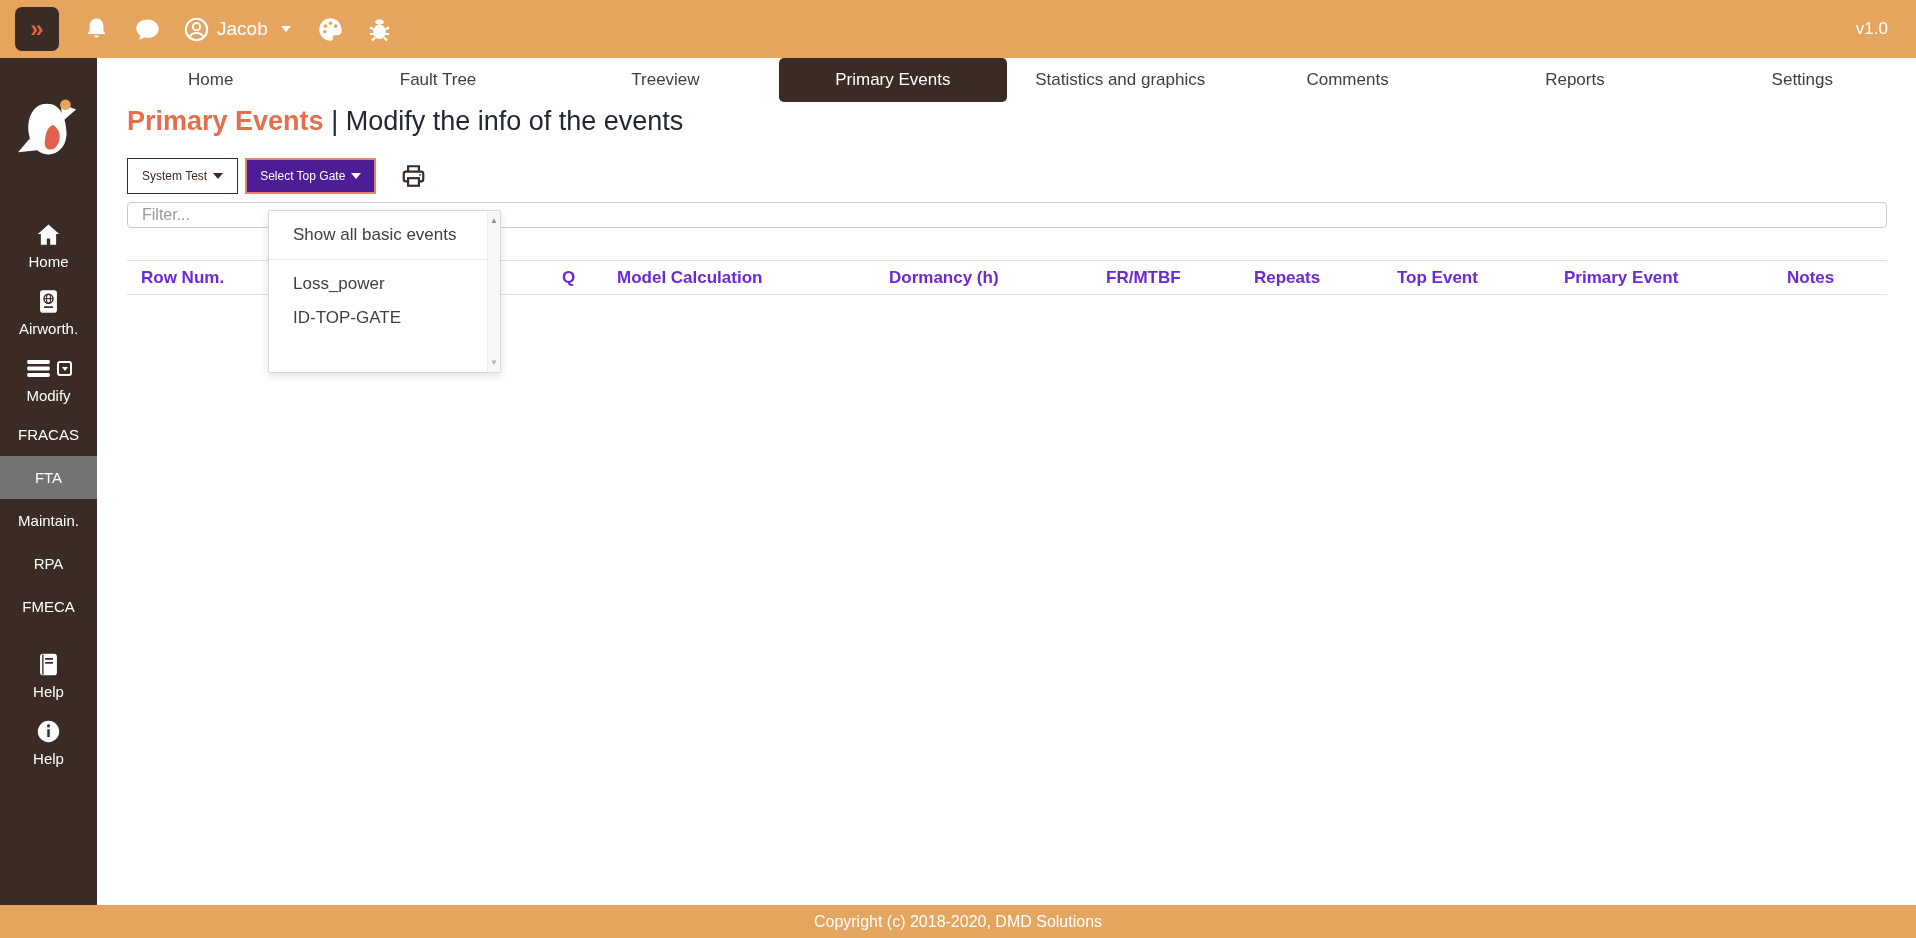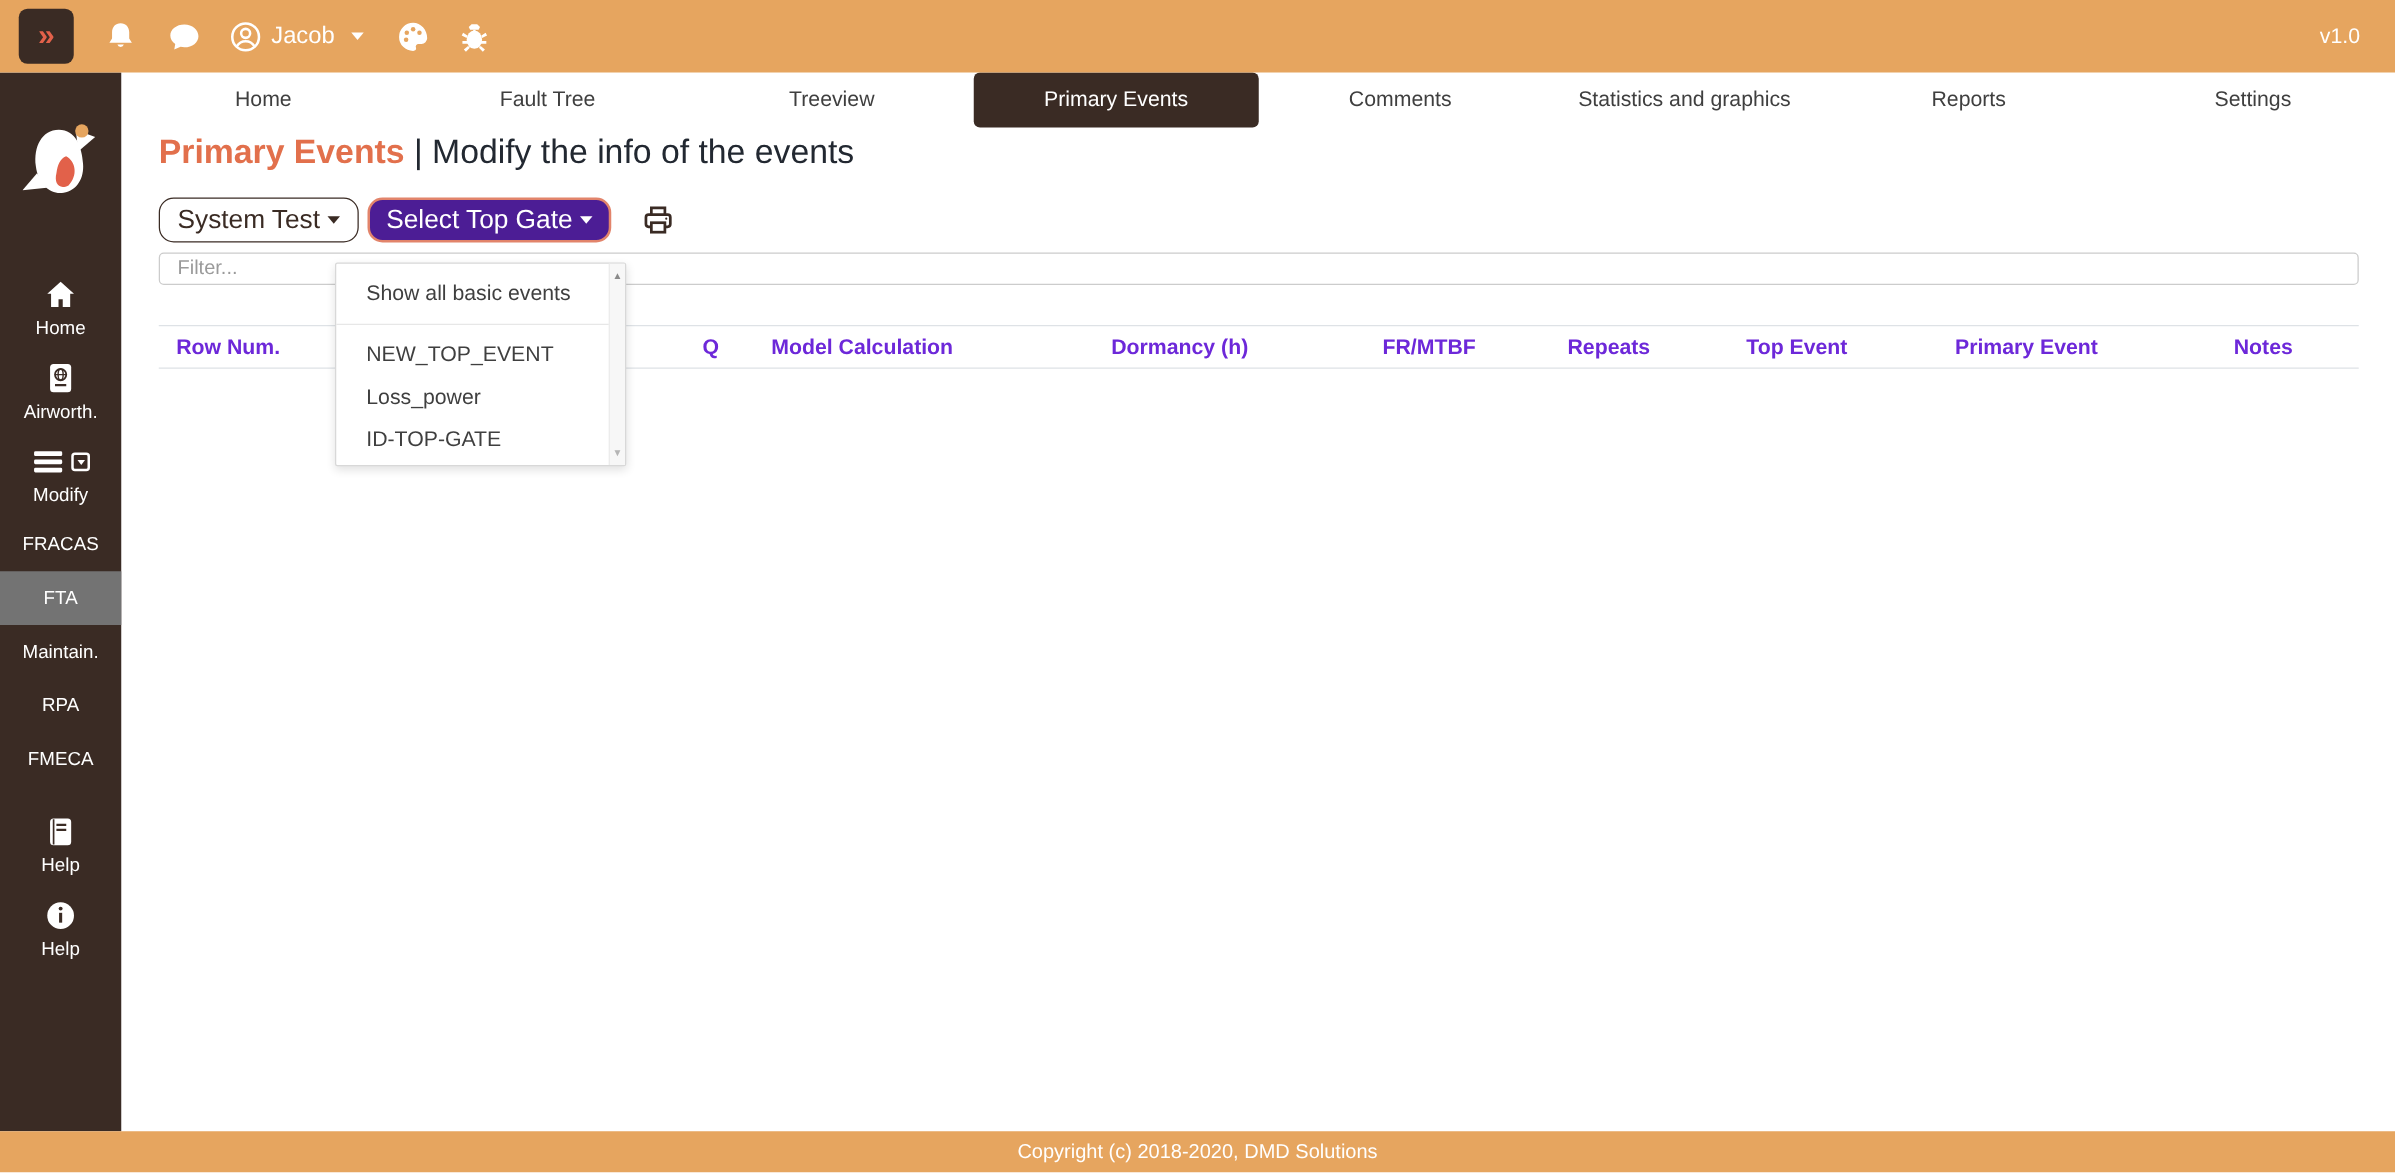--- a/index.html
+++ b/index.html
@@ -258,10 +258,10 @@
         <span>Primary Events</span>
       </div>
     <div class="tab">
+        <span>Statistics and graphics</span>
+      </div>
+    <div class="tab">
         <span>Comments</span>
-      </div>
-    <div class="tab">
-        <span>Statistics and graphics</span>
       </div>
     <div class="tab">
         <span>Reports</span>

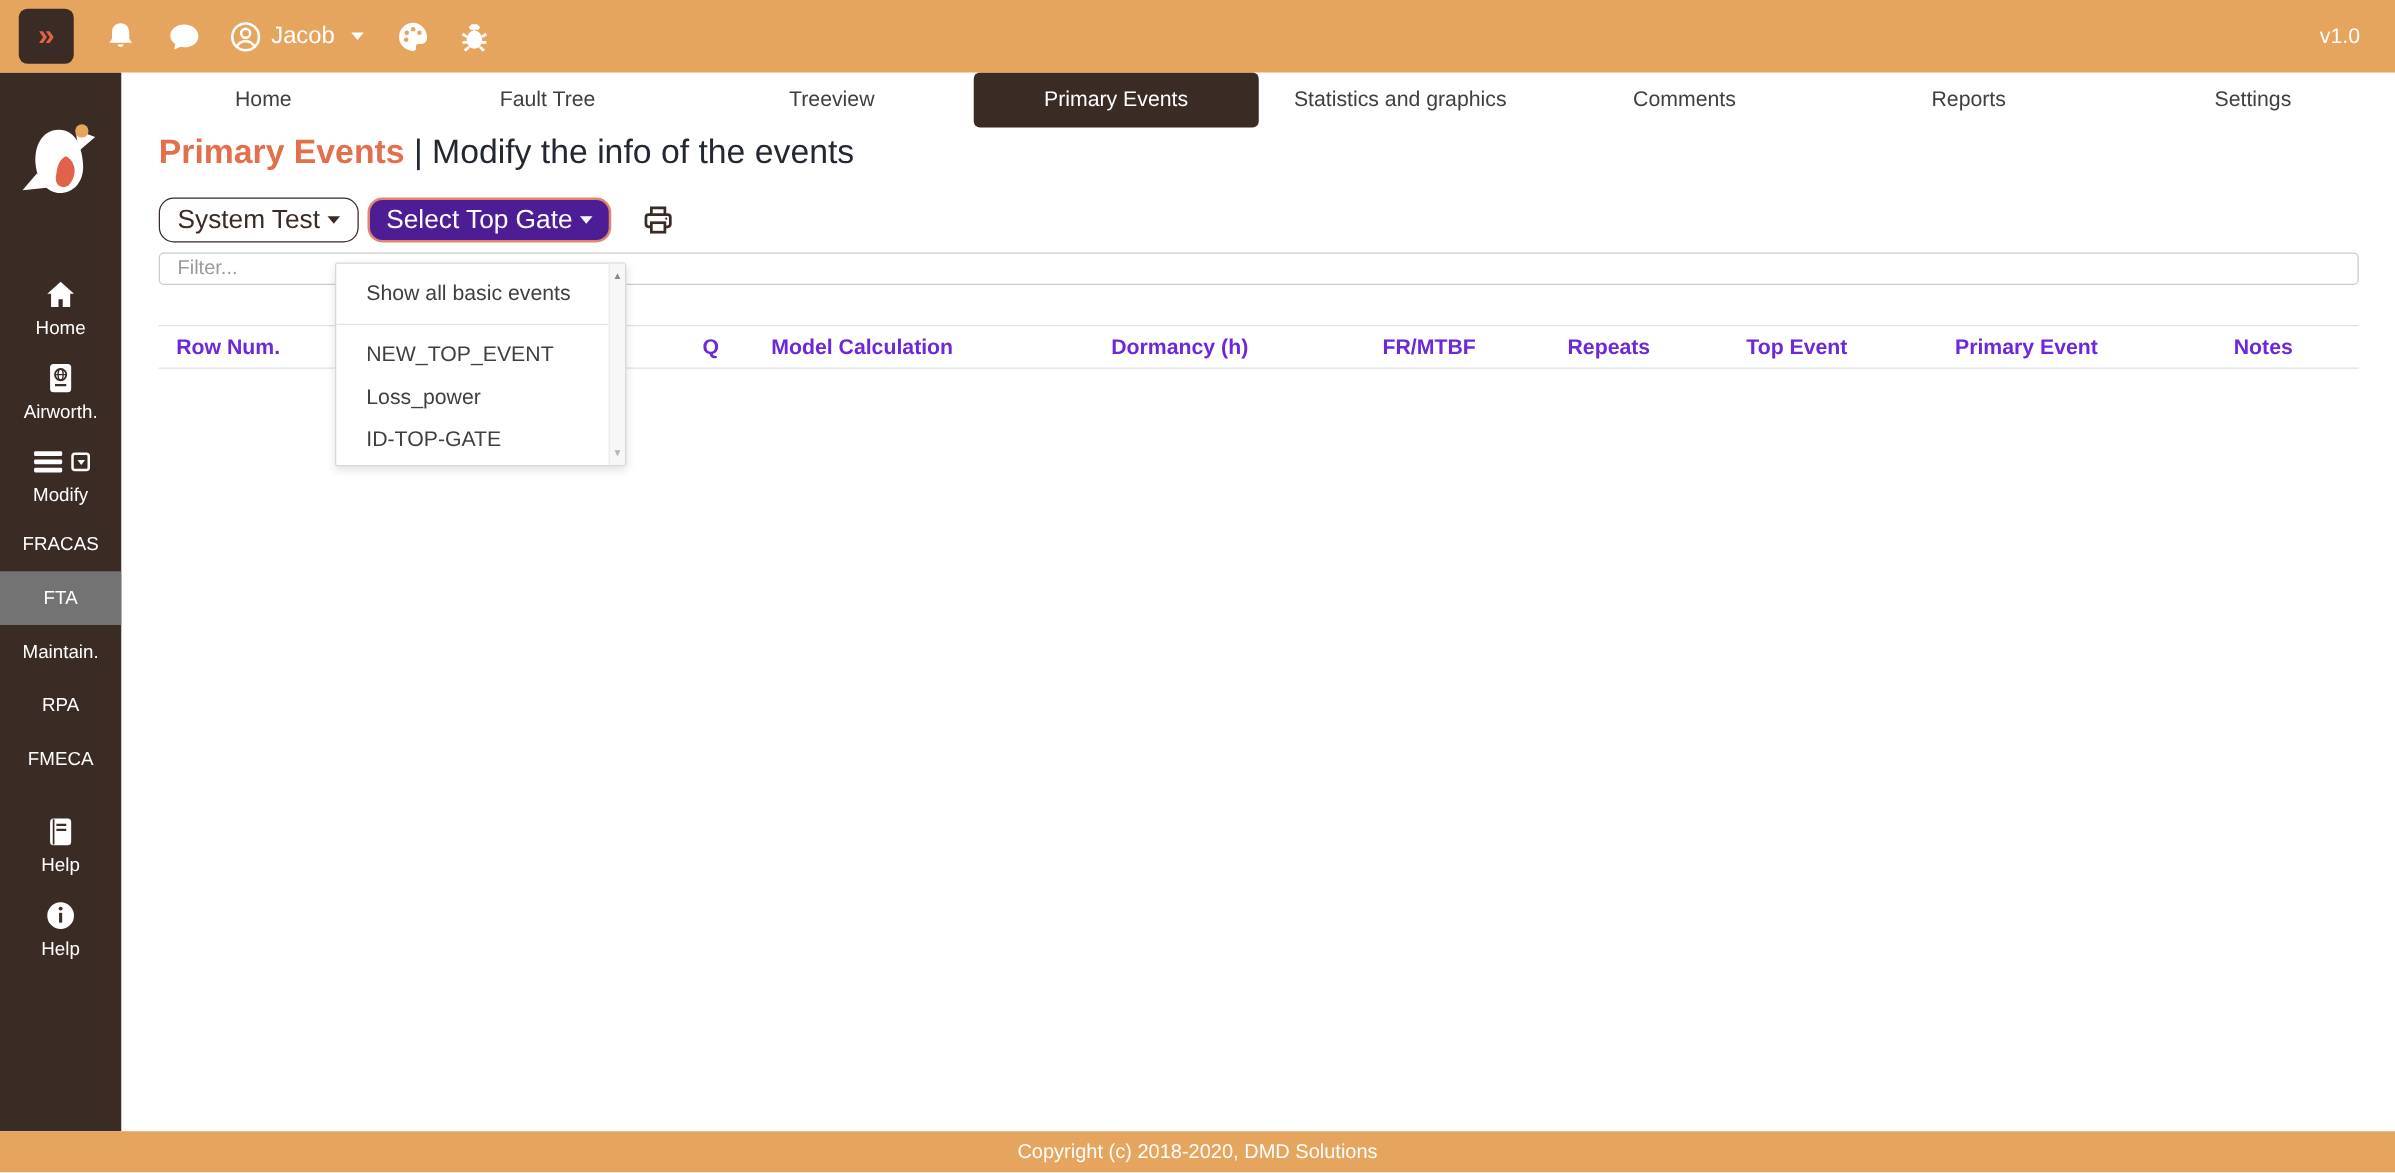--- a/index.html
+++ b/index.html
@@ -67,7 +67,7 @@
   .page-title .accent { color:#E2704C; font-weight:800; }
 
   .toolbar { margin:21px 0 0 30px; display:flex; align-items:center; height:36px; }
-  .btn { height:36px; border-radius:12px; font-size:21px; display:inline-flex; align-items:center; cursor:pointer; font-family:inherit; }
+  .btn { height:36px; border-radius:0; font-size:12px; display:inline-flex; align-items:center; cursor:pointer; font-family:inherit; }
   .btn-outline { background:#fff; border:1px solid #3A2B24; color:#3A2B24; padding:0 14px; }
   .btn-dark { background:#4c1d95; border:2px solid #E2846B; color:#fff; padding:0 13px; margin-left:7px; }
   .print-btn { background:none; border:none; margin-left:24px; cursor:pointer; display:flex; align-items:center; }

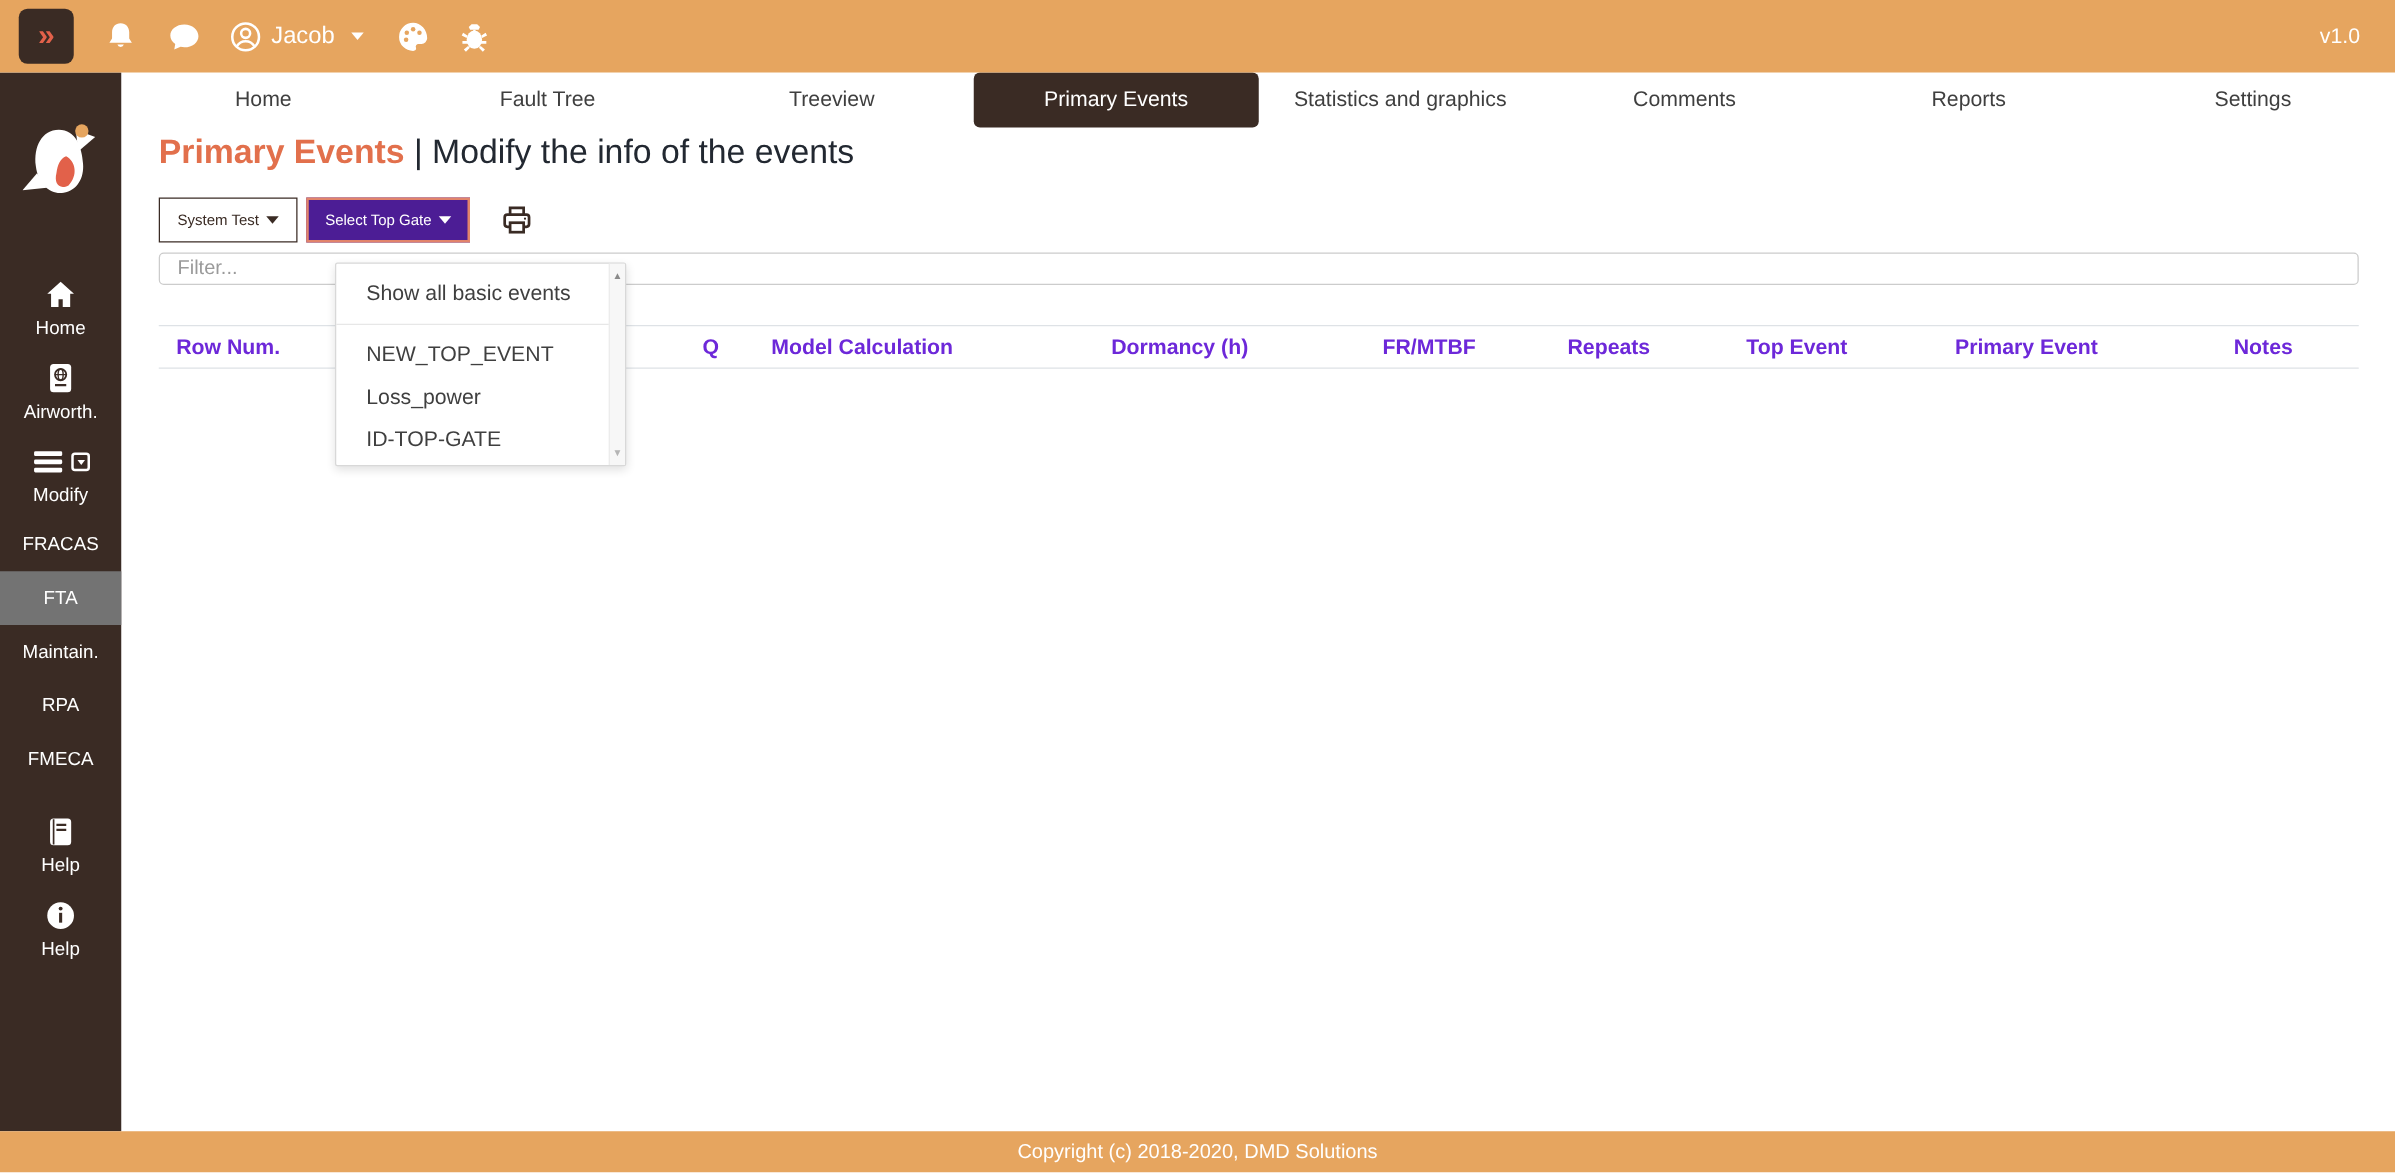--- a/index.html
+++ b/index.html
@@ -313,7 +313,6 @@
 <div class="dropdown">
   <div class="dd-item">Show all basic events</div>
   <div class="dd-divider"></div>
-  <div class="dd-item">NEW_TOP_EVENT</div>
   <div class="dd-item">Loss_power</div>
   <div class="dd-item">ID-TOP-GATE</div>
   <div class="dd-scrollbar">

